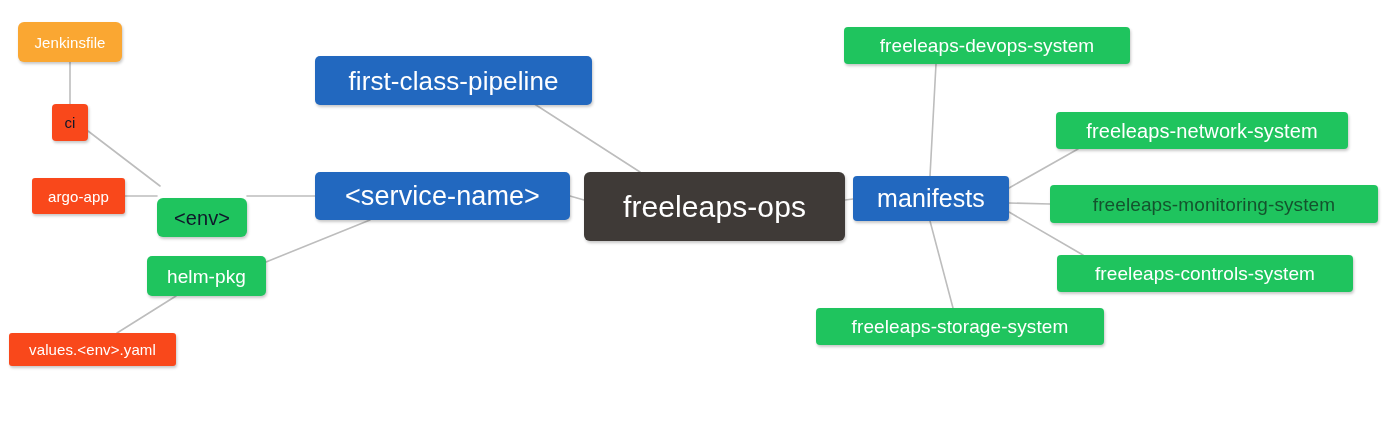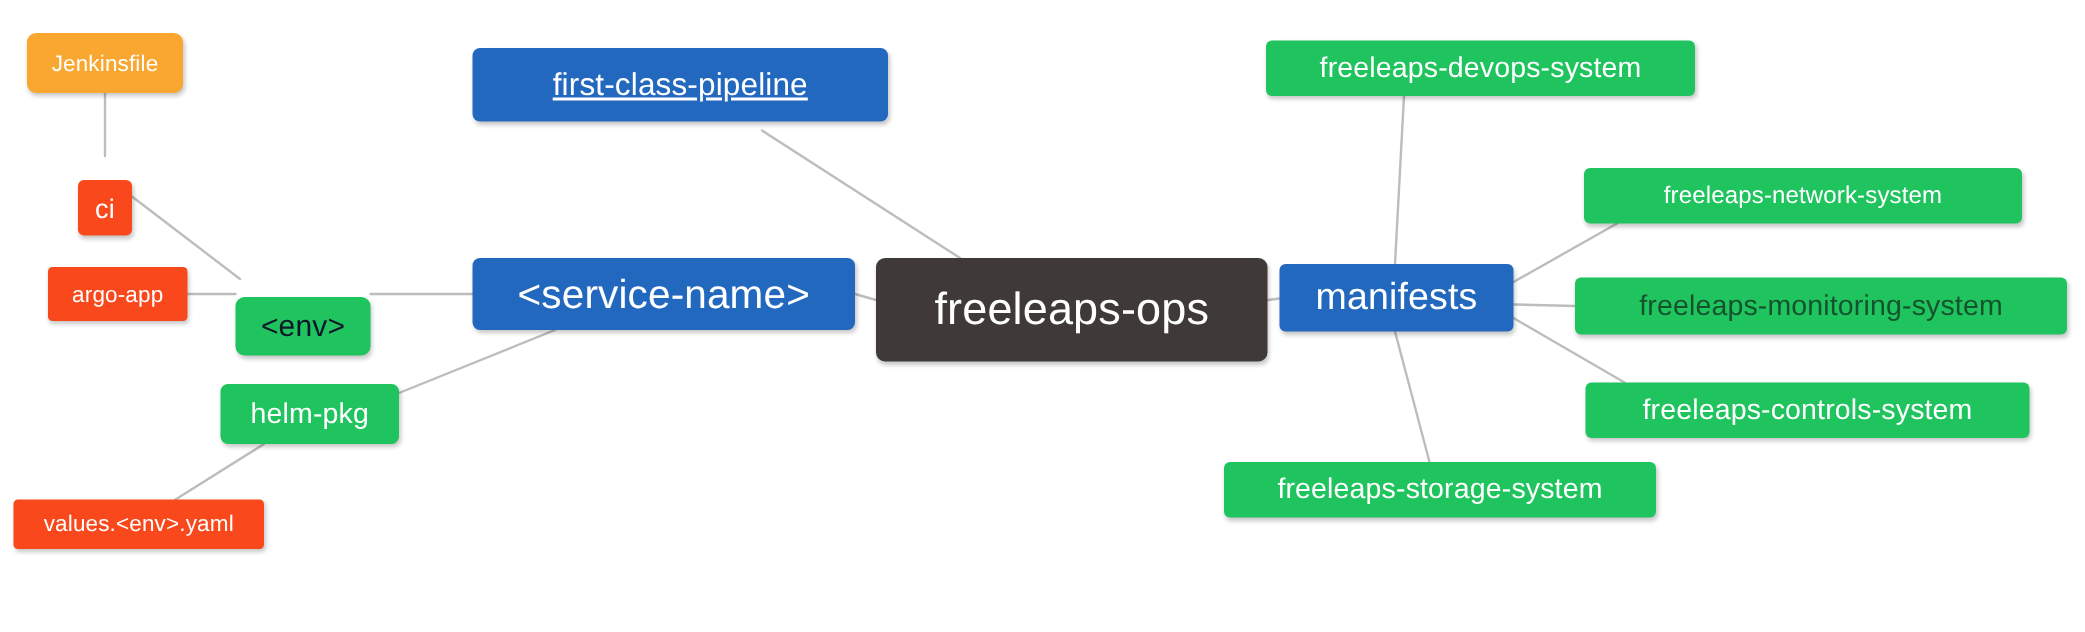--- a/index.html
+++ b/index.html
@@ -88,7 +88,7 @@
       <div class="node" style="left: 9px; top: 333px; width: 167px; height: 33px; background: rgb(249, 72, 27); font-size: 15px; border-radius: 3px; color: rgb(255, 255, 255);">
         <span class="node-label">values.&lt;env&gt;.yaml</span>
       </div>
-      <div class="node" style="left: 315px; top: 32px; width: 277px; height: 49px; background: rgb(34, 104, 191); font-size: 21px; border-radius: 5px; color: rgb(255, 255, 255); text-decoration: underline;">
+      <div class="node" style="left: 315px; top: 56px; width: 277px; height: 49px; background: rgb(34, 104, 191); font-size: 26px; border-radius: 5px; color: rgb(255, 255, 255);">
         <span class="node-label">first-class-pipeline</span>
       </div>
       <div class="node" style="left: 315px; top: 172px; width: 255px; height: 48px; background: rgb(34, 104, 191); font-size: 27px; border-radius: 5px; color: rgb(255, 255, 255);">

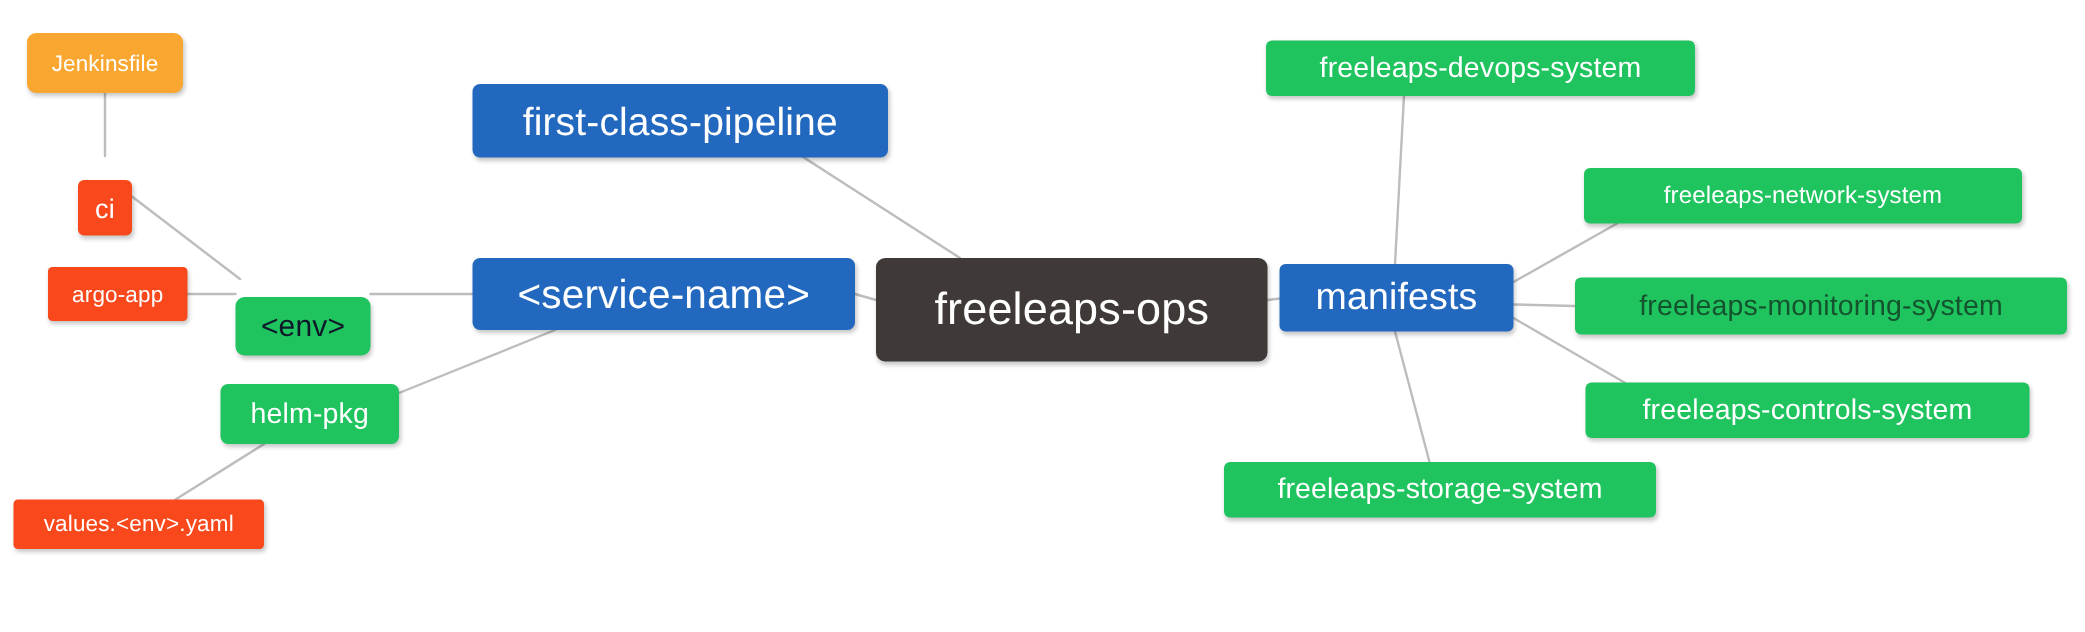--- a/index.html
+++ b/index.html
@@ -73,7 +73,7 @@
       <div class="node" style="left: 18px; top: 22px; width: 104px; height: 40px; background: rgb(250, 167, 50); font-size: 15px; border-radius: 6px; color: rgb(255, 255, 255);">
         <span class="node-label">Jenkinsfile</span>
       </div>
-      <div class="node" style="left: 52px; top: 120px; width: 36px; height: 37px; background: rgb(249, 72, 27); font-size: 18px; border-radius: 4px; color: #ffffff;">
+      <div class="node" style="left: 52px; top: 104px; width: 36px; height: 37px; background: rgb(249, 72, 27); font-size: 15px; border-radius: 4px; color: #0f172a;">
         <span class="node-label">ci</span>
       </div>
       <div class="node" style="left: 32px; top: 178px; width: 93px; height: 36px; background: rgb(249, 72, 27); font-size: 15px; border-radius: 3px; color: rgb(255, 255, 255);">

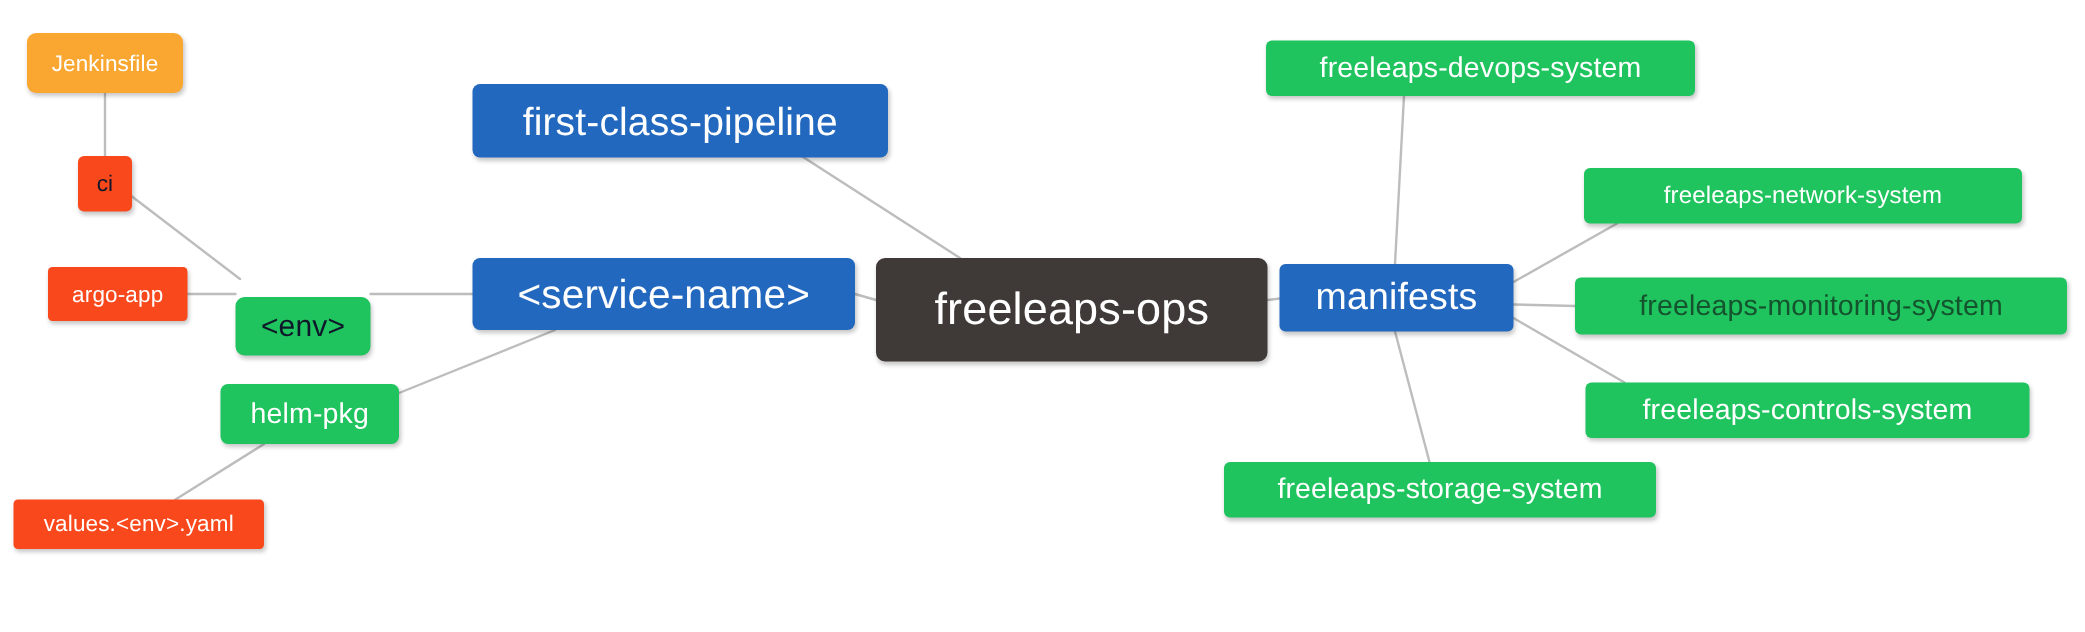--- a/index.html
+++ b/index.html
@@ -103,7 +103,7 @@
       <div class="node" style="left: 800px; top: 27px; width: 286px; height: 37px; background: rgb(31, 196, 94); font-size: 19px; border-radius: 4px; color: rgb(255, 255, 255); margin-left: 44px;">
         <span class="node-label">freeleaps-devops-system</span>
       </div>
-      <div class="node" style="left: 1056px; top: 112px; width: 292px; height: 37px; background: rgb(31, 196, 94); font-size: 16px; border-radius: 4px; color: rgb(255, 255, 255); align-items: center;">
+      <div class="node" style="left: 1056px; top: 112px; width: 292px; height: 37px; background: rgb(31, 196, 94); font-size: 20px; border-radius: 4px; color: rgb(255, 255, 255); align-items: center;">
         <span class="node-label">freeleaps-network-system</span>
       </div>
       <div class="node" style="left: 1050px; top: 185px; width: 328px; height: 38px; background: rgb(31, 196, 94); font-size: 19px; border-radius: 4px; color: #14532d;">

